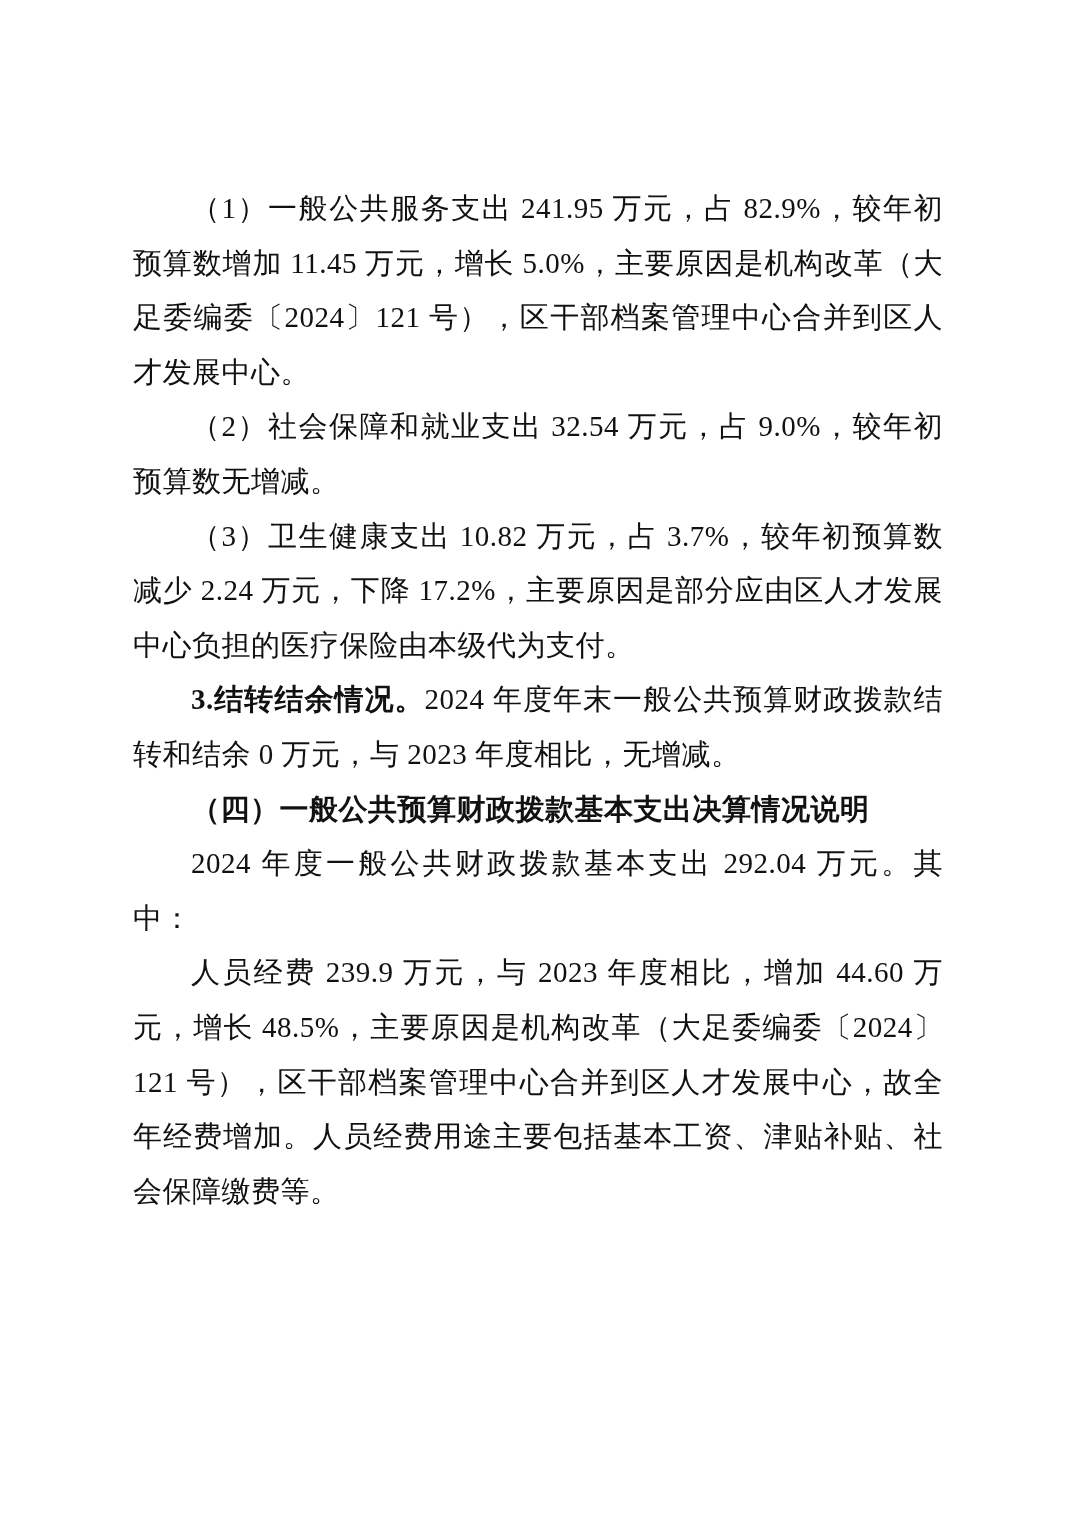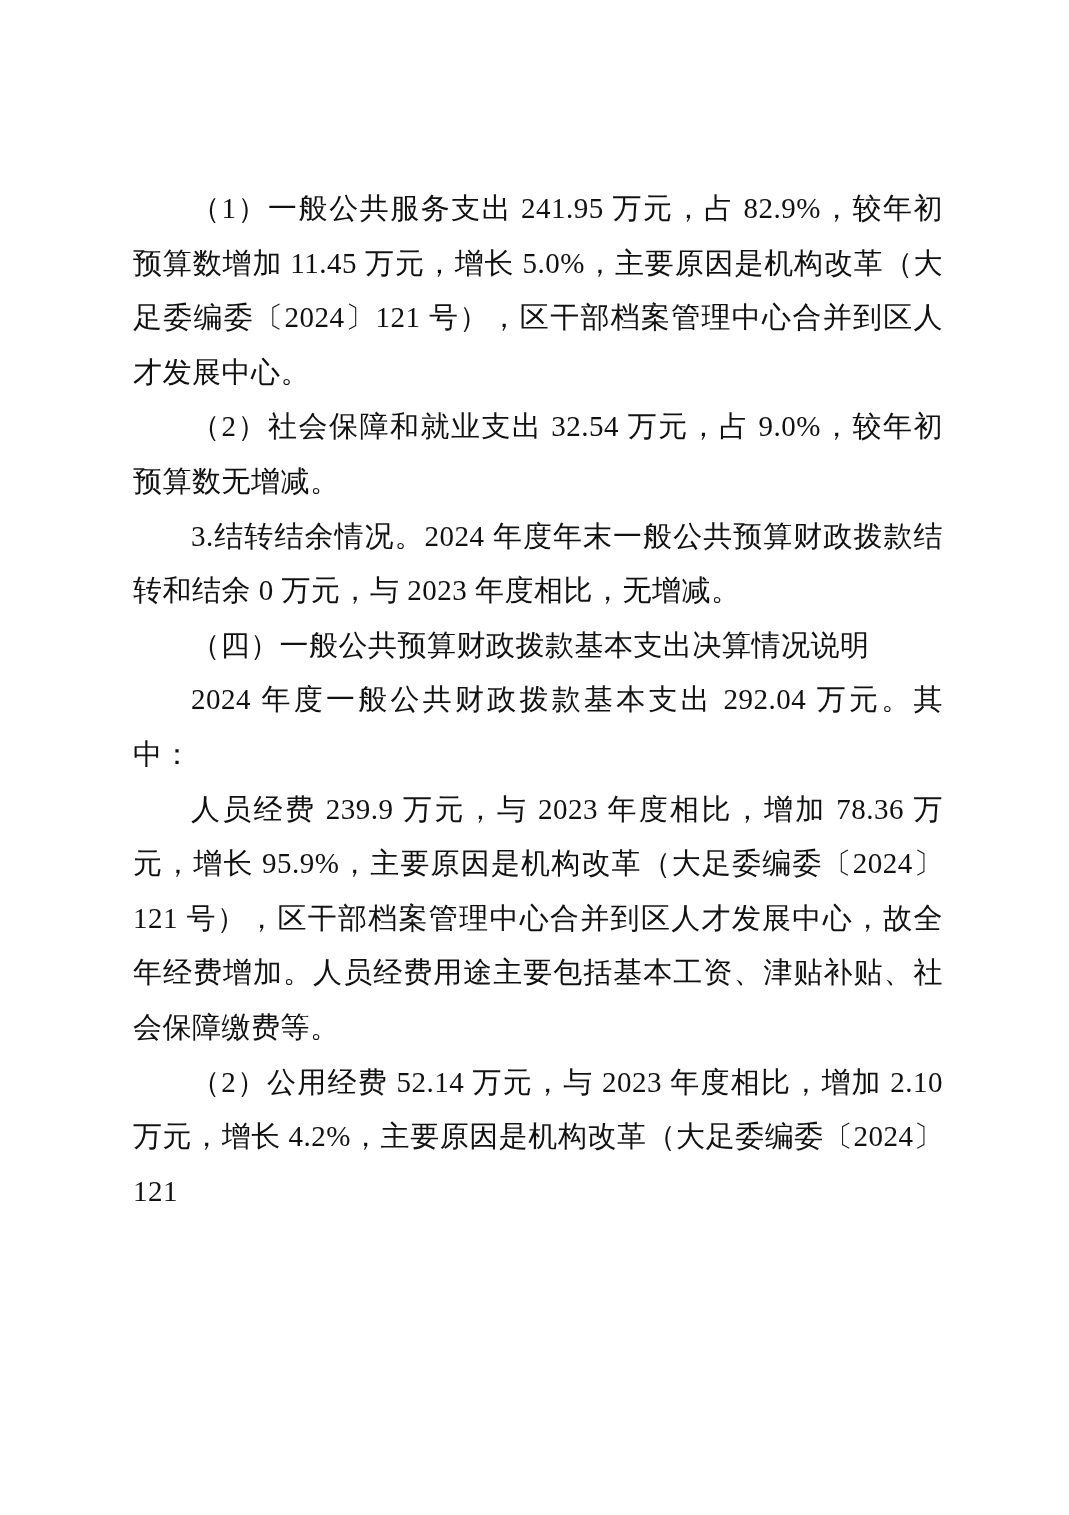--- a/index.html
+++ b/index.html
@@ -56,6 +56,7 @@
   <div class="content">
     <p><span class="lead"></span><span>（1）一般公共服务支出 241.95 万元，占 82.9%，较年初预算数增加 11.45 万元，增长 5.0%，主要原因是机构改革（大足委编委〔2024〕121 号），区干部档案管理中心合并到区人才发展中心。</span></p>
     <p><span class="lead"></span><span>（2）社会保障和就业支出 32.54 万元，占 9.0%，较年初预算数无增减。</span></p>
+    <p><span class="lead"></span><span>（3）卫生健康支出 10.82 万元，占 3.7%，较年初预算数减少 2.24 万元，下降 17.2%，主要原因是部分应由区人才发展中心负担的医疗保险由本级代为支付。</span></p>
     <p><span class="lead">3.结转结余情况。</span><span>2024 年度年末一般公共预算财政拨款结转和结余 0 万元，与 2023 年度相比，无增减。</span></p>
     <p class="heading"><span class="lead">（四）一般公共预算财政拨款基本支出决算情况说明</span><span></span></p>
     <p><span class="lead"></span><span>2024 年度一般公共财政拨款基本支出 292.04 万元。其中：</span></p>

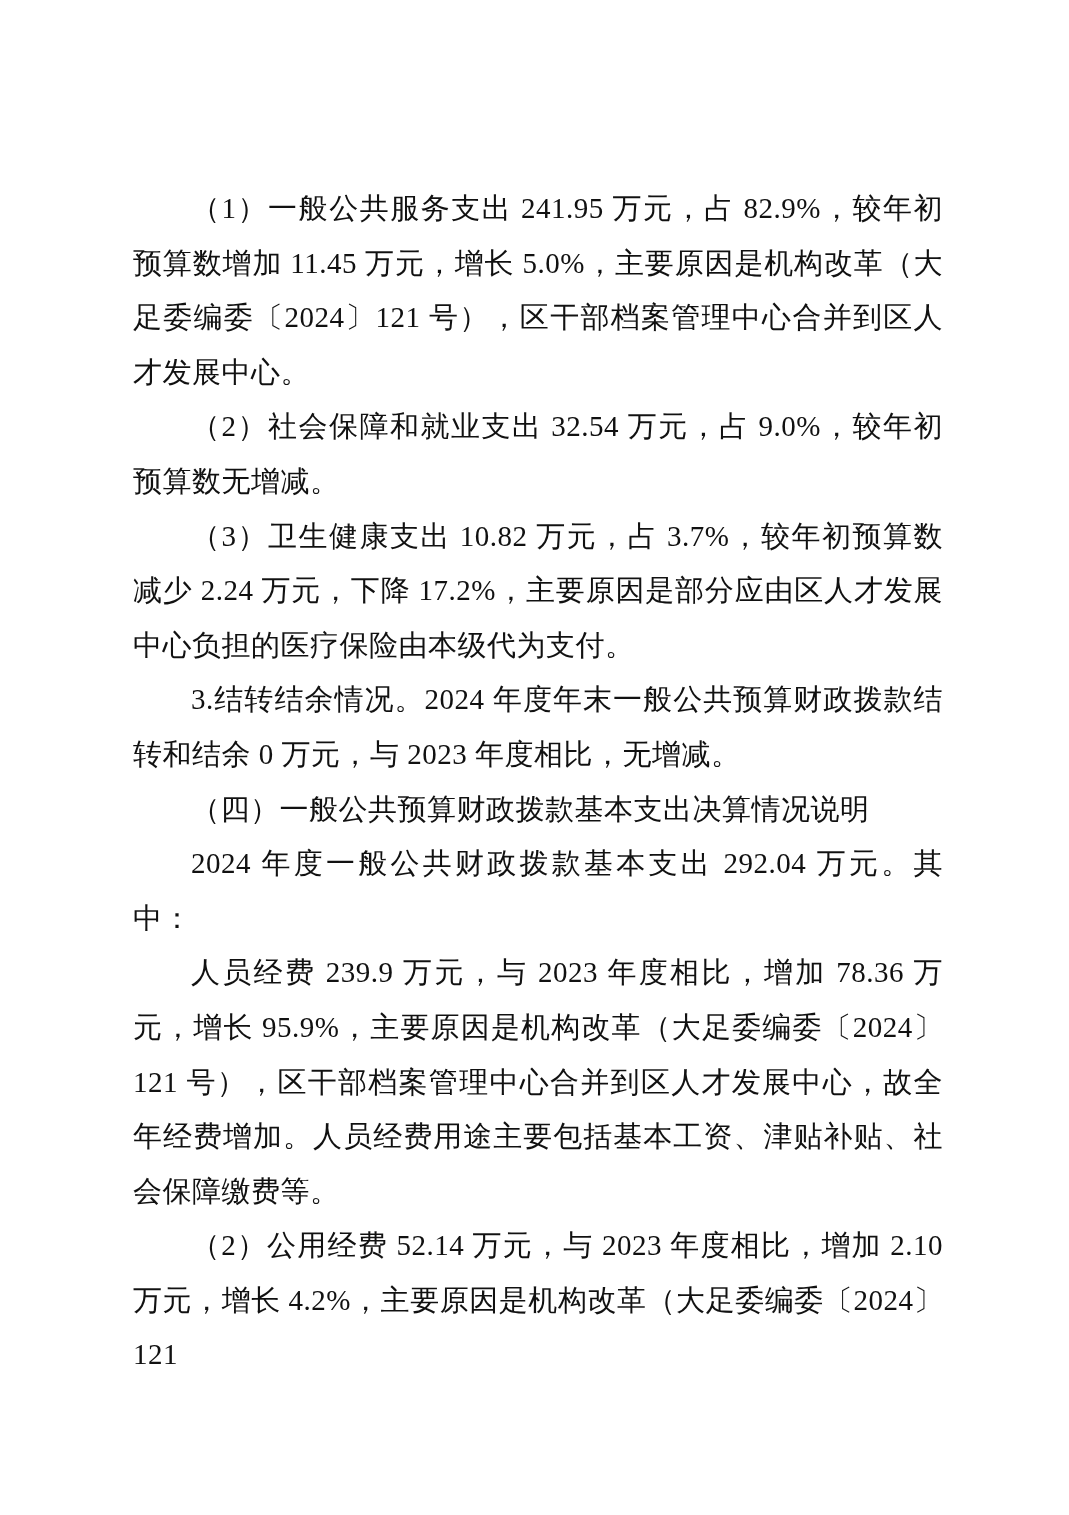--- a/index.html
+++ b/index.html
@@ -33,7 +33,7 @@
     text-indent: 2em;
   }
   .content p .lead {
-    font-weight: 400;
+    font-weight: 700;
   }
   .content p.heading .lead {
     font-weight: 400;

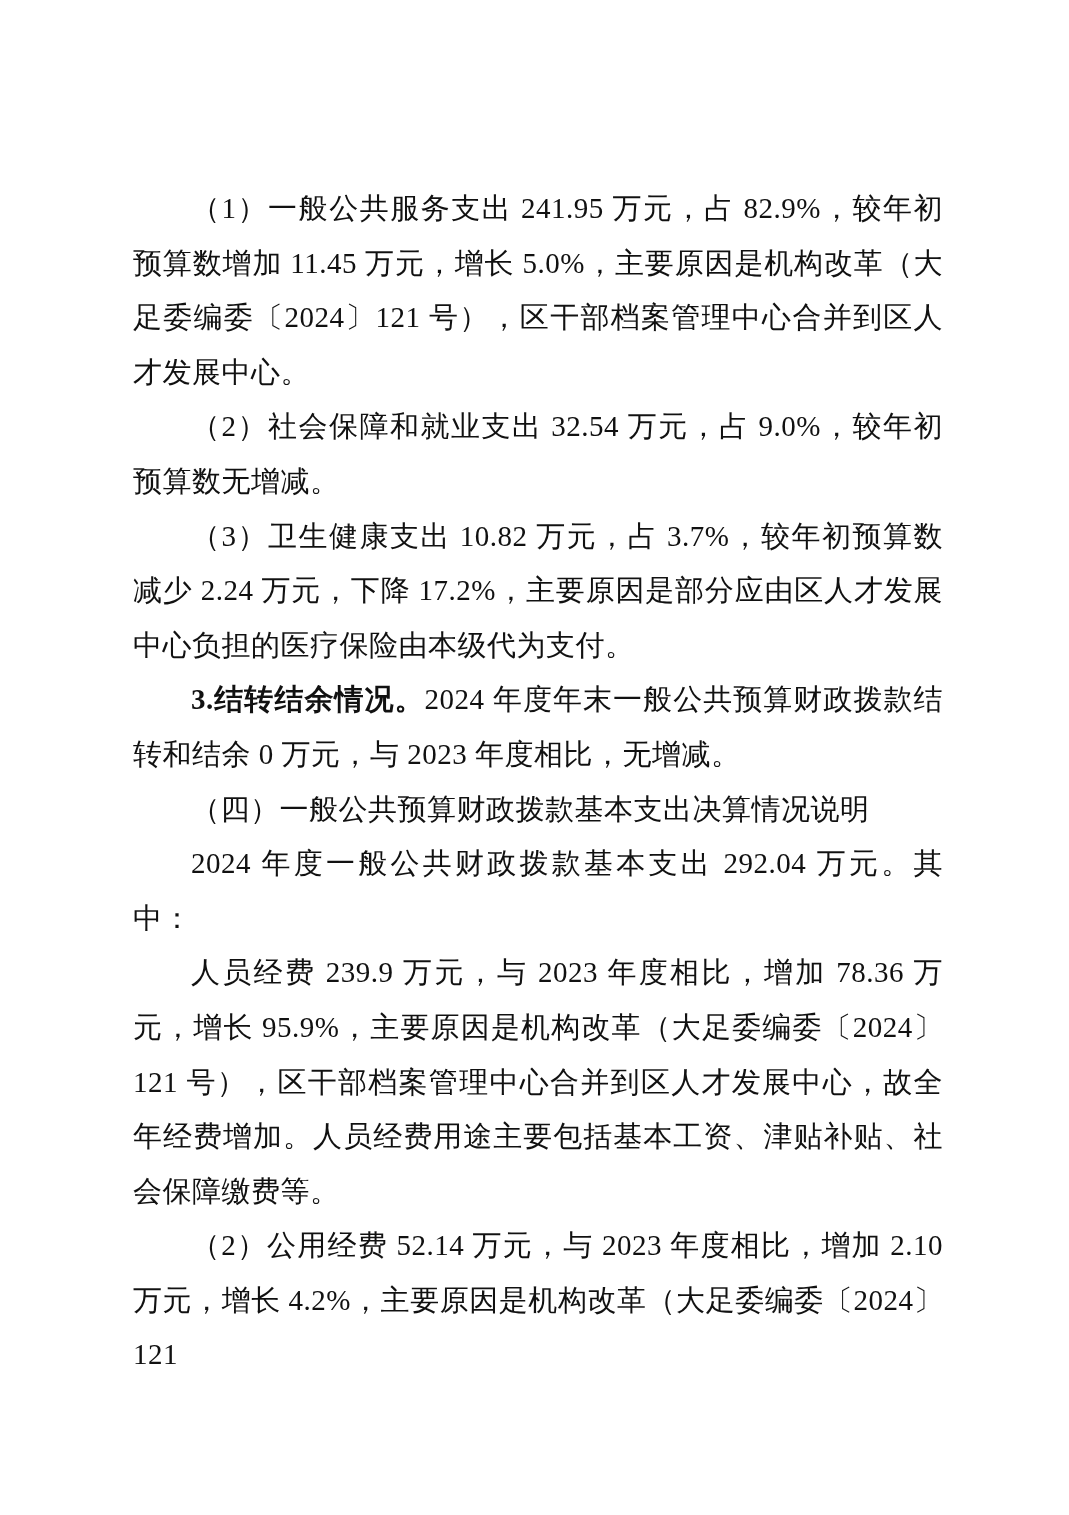--- a/index.html
+++ b/index.html
@@ -36,7 +36,7 @@
     font-weight: 700;
   }
   .content p.heading .lead {
-    font-weight: 400;
+    font-weight: 700;
   }
   .footer {
     position: absolute;

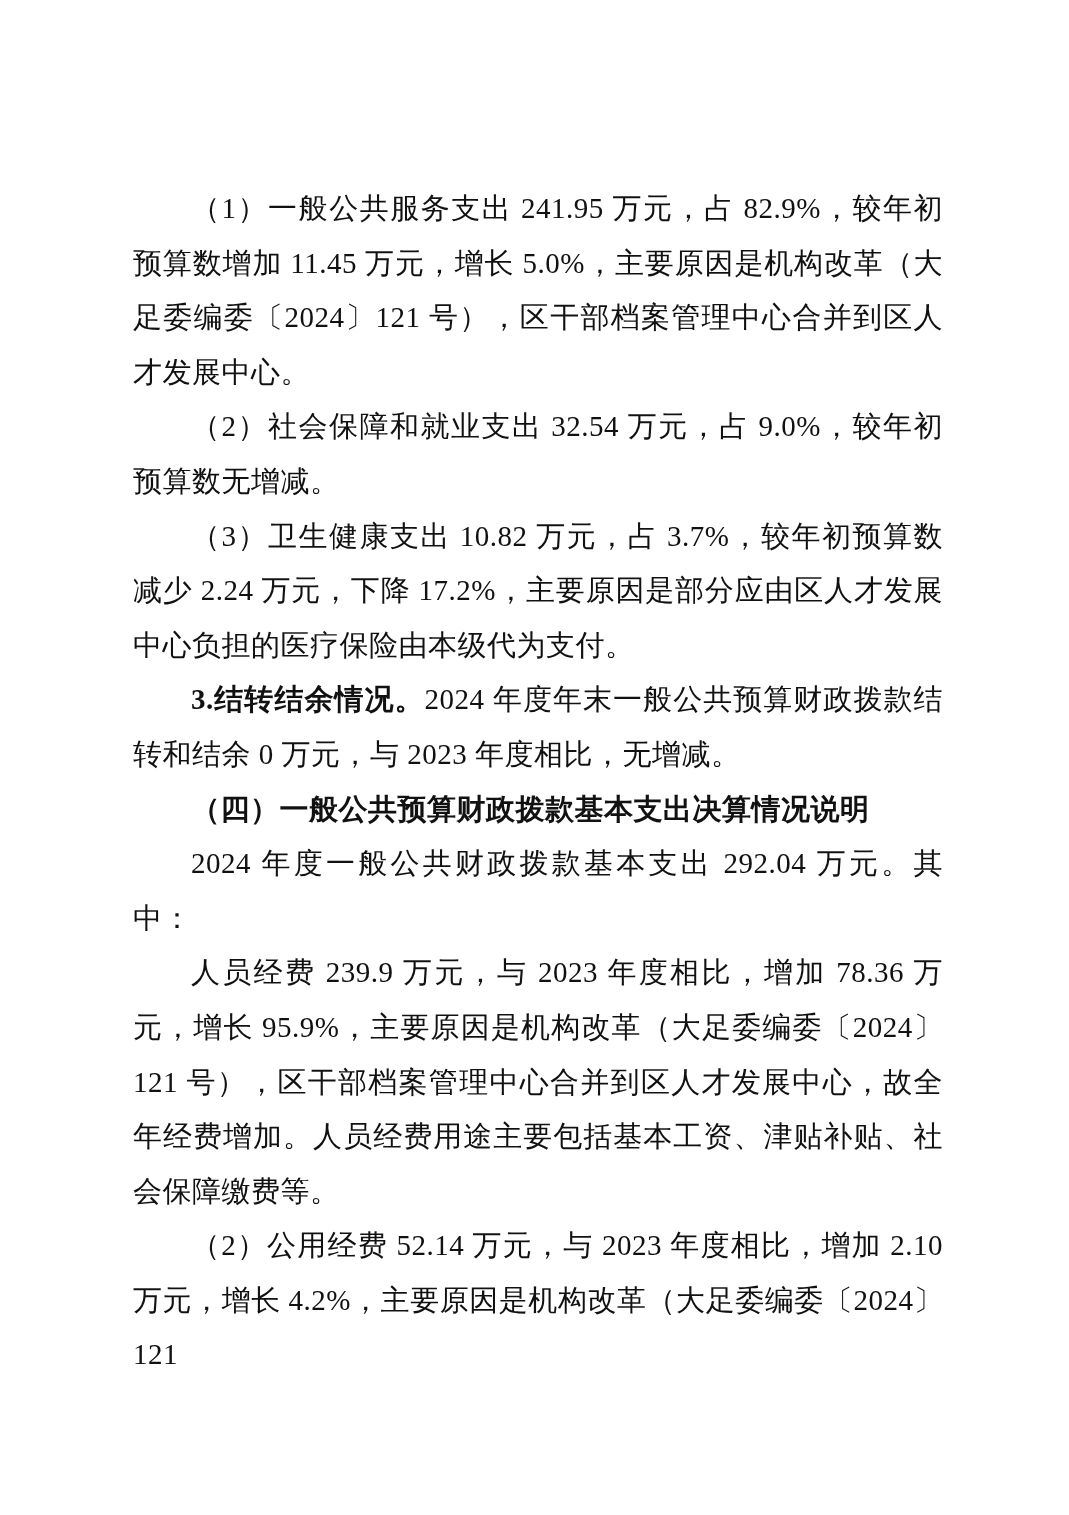--- a/index.html
+++ b/index.html
@@ -60,7 +60,7 @@
     <p><span class="lead">3.结转结余情况。</span><span>2024 年度年末一般公共预算财政拨款结转和结余 0 万元，与 2023 年度相比，无增减。</span></p>
     <p class="heading"><span class="lead">（四）一般公共预算财政拨款基本支出决算情况说明</span><span></span></p>
     <p><span class="lead"></span><span>2024 年度一般公共财政拨款基本支出 292.04 万元。其中：</span></p>
-    <p><span class="lead"></span><span>人员经费 239.9 万元，与 2023 年度相比，增加 78.36 万元，增长 95.9%，主要原因是机构改革（大足委编委〔2024〕121 号），区干部档案管理中心合并到区人才发展中心，故全年经费增加。人员经费用途主要包括基本工资、津贴补贴、社会保障缴费等。</span></p>
+    <p><span class="lead"></span><span>人员经费 239.9 万元，与 2023 年度相比，增加 44.60 万元，增长 48.5%，主要原因是机构改革（大足委编委〔2024〕121 号），区干部档案管理中心合并到区人才发展中心，故全年经费增加。人员经费用途主要包括基本工资、津贴补贴、社会保障缴费等。</span></p>
     <p><span class="lead"></span><span>（2）公用经费 52.14 万元，与 2023 年度相比，增加 2.10 万元，增长 4.2%，主要原因是机构改革（大足委编委〔2024〕121</span></p>
   </div>
   <div class="footer">— 5 —</div>

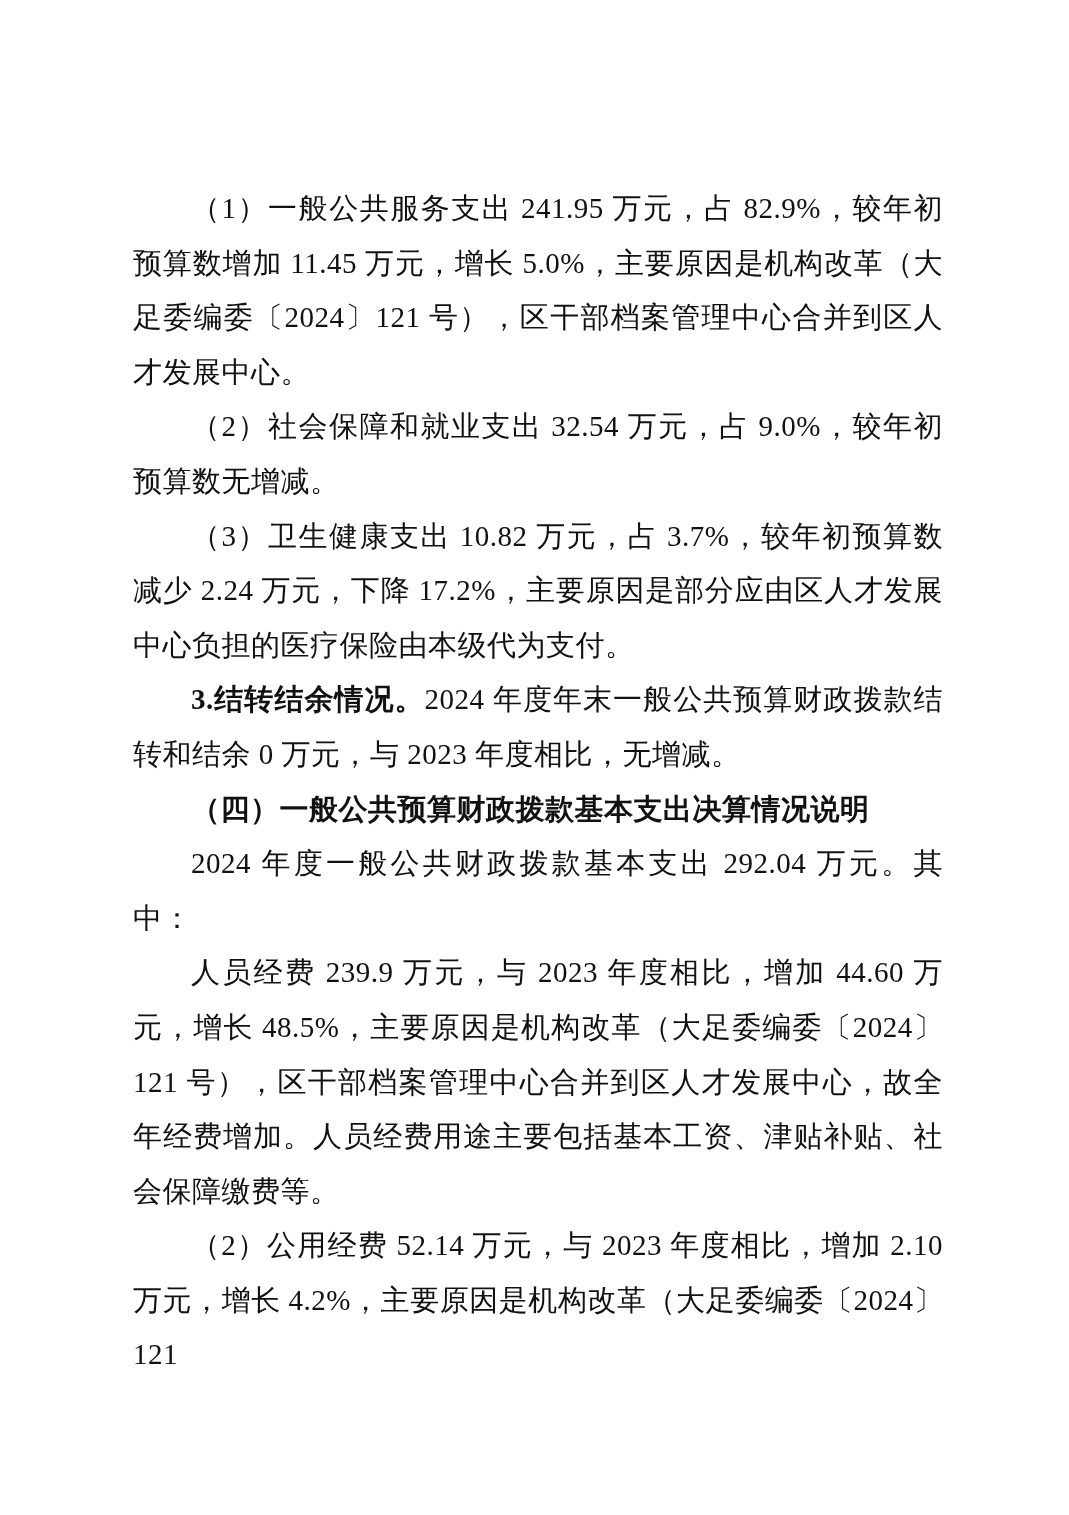--- a/index.html
+++ b/index.html
@@ -61,7 +61,6 @@
     <p class="heading"><span class="lead">（四）一般公共预算财政拨款基本支出决算情况说明</span><span></span></p>
     <p><span class="lead"></span><span>2024 年度一般公共财政拨款基本支出 292.04 万元。其中：</span></p>
     <p><span class="lead"></span><span>人员经费 239.9 万元，与 2023 年度相比，增加 44.60 万元，增长 48.5%，主要原因是机构改革（大足委编委〔2024〕121 号），区干部档案管理中心合并到区人才发展中心，故全年经费增加。人员经费用途主要包括基本工资、津贴补贴、社会保障缴费等。</span></p>
-    <p><span class="lead"></span><span>（2）公用经费 52.14 万元，与 2023 年度相比，增加 2.10 万元，增长 4.2%，主要原因是机构改革（大足委编委〔2024〕121</span></p>
   </div>
   <div class="footer">— 5 —</div>
 </div>

